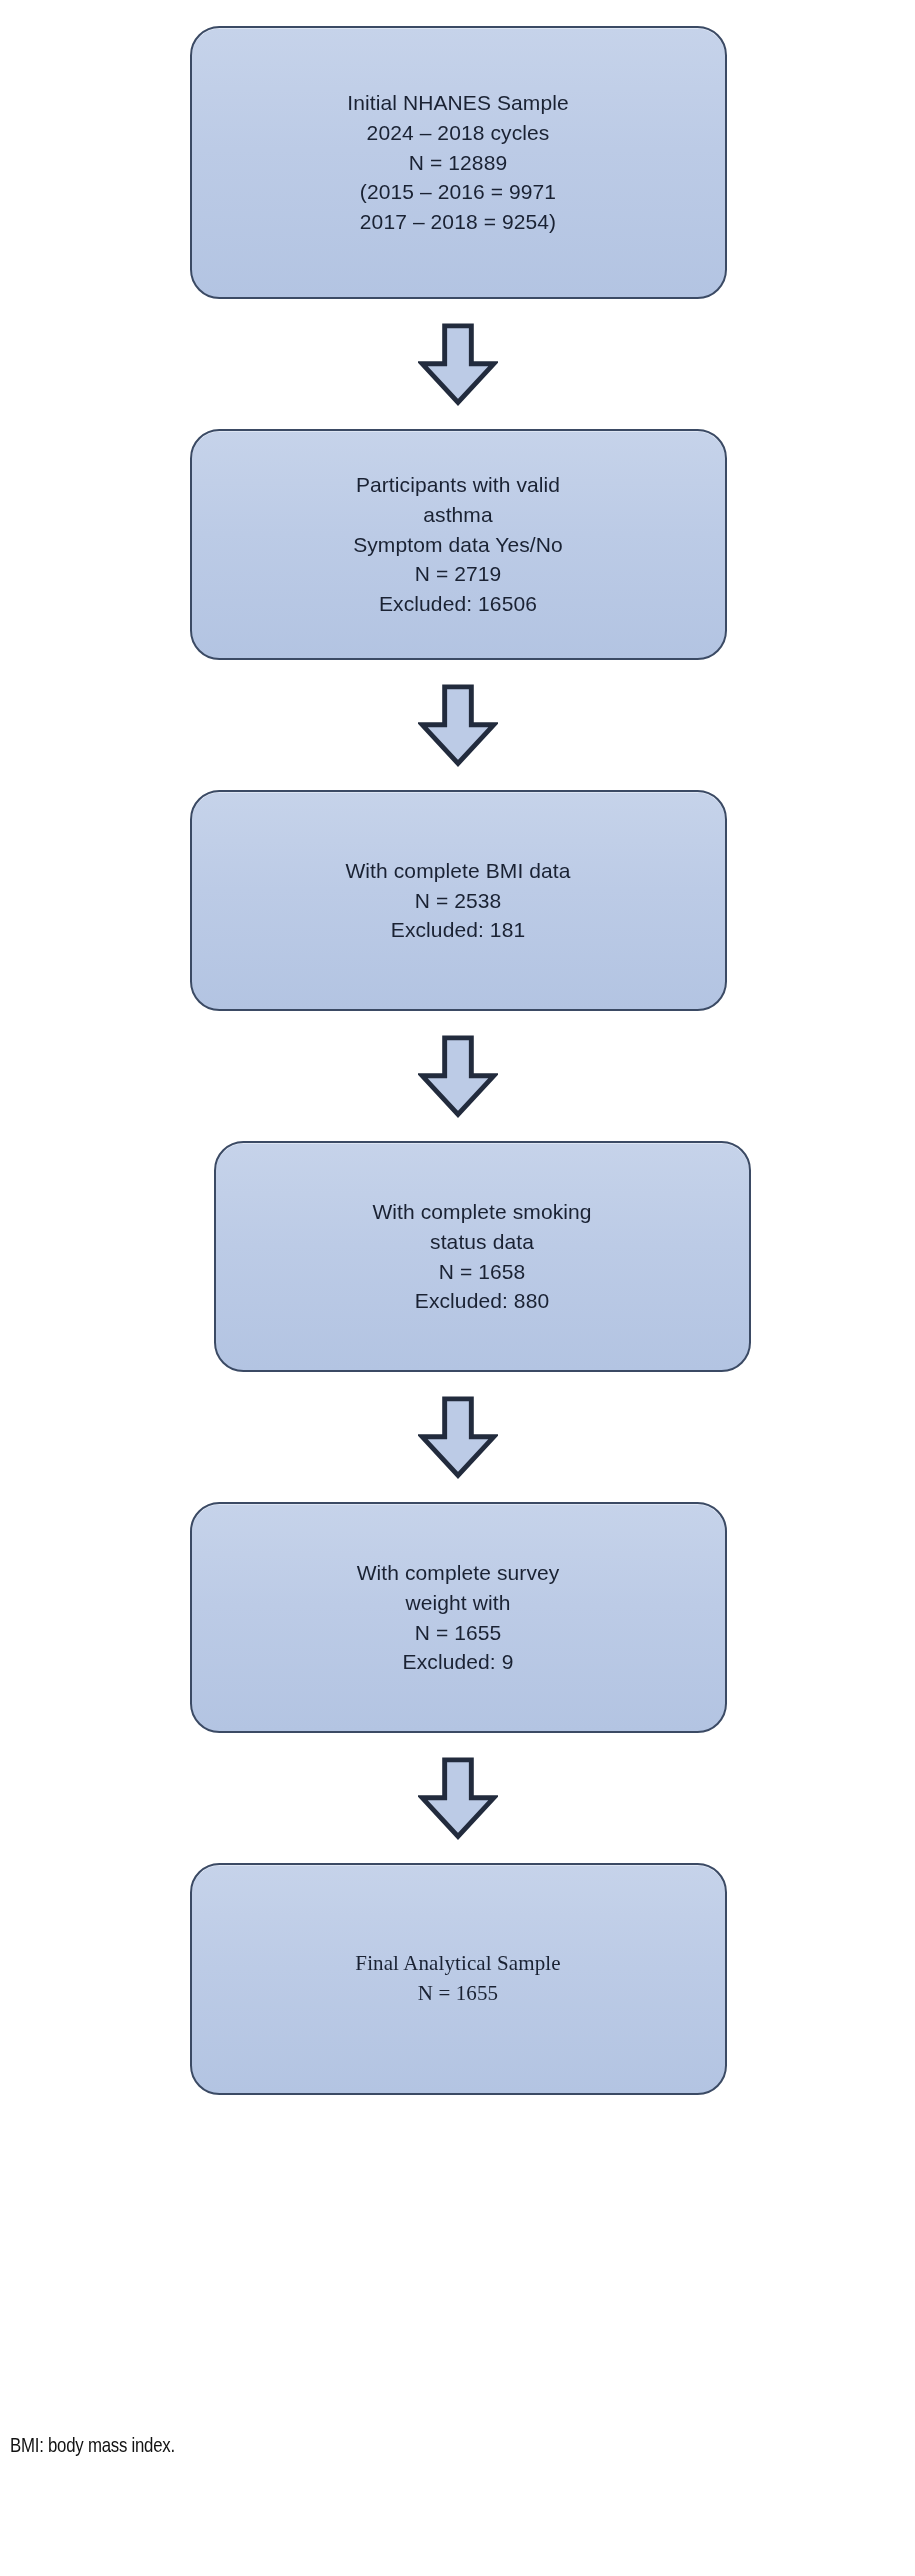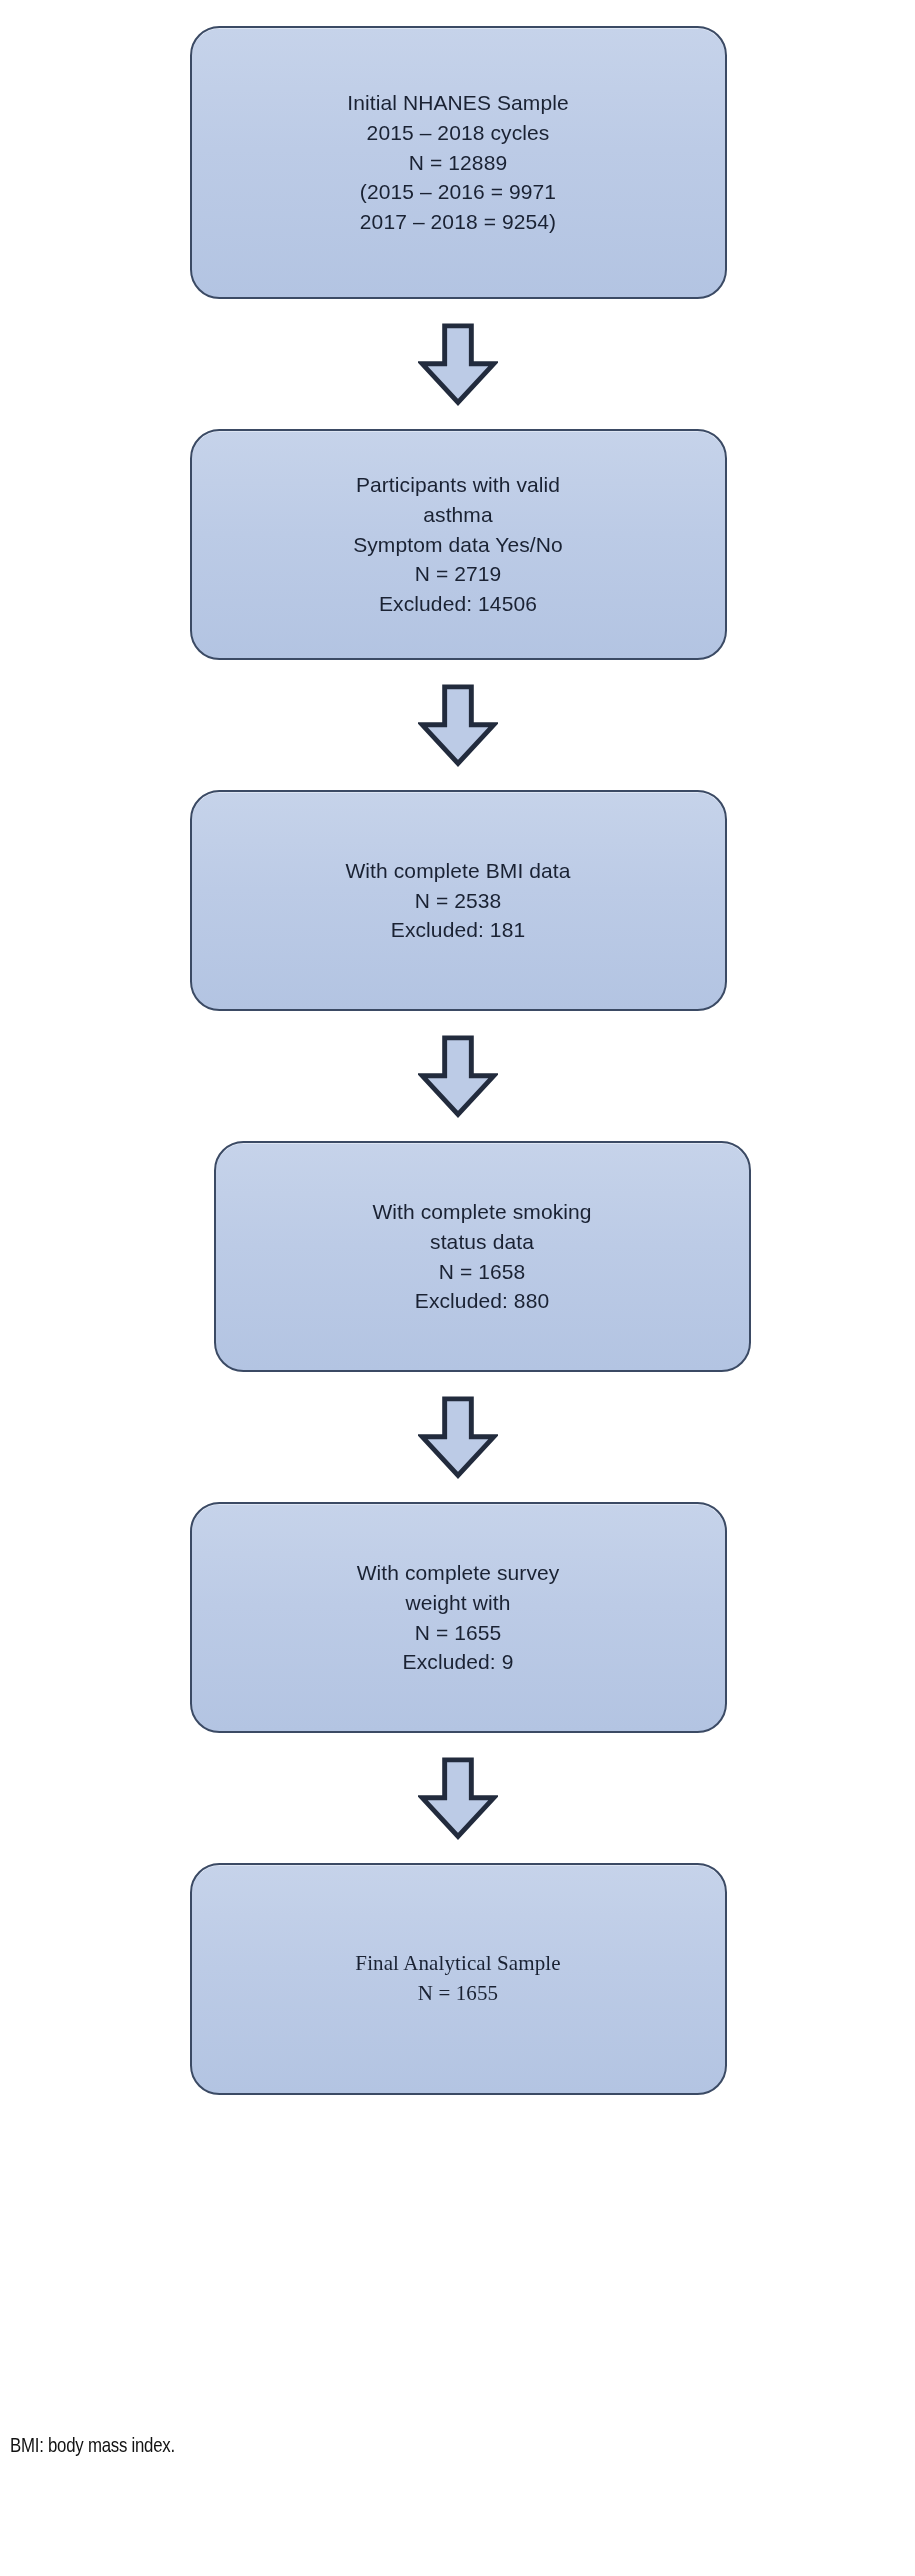--- a/index.html
+++ b/index.html
@@ -89,7 +89,7 @@
 
   <div class="node n1">
     <span class="line">Initial NHANES Sample</span>
-    <span class="line">2015 – 2018 cycles</span>
+    <span class="line">2024 – 2018 cycles</span>
     <span class="line">N = 12889</span>
     <span class="line">(2015 – 2016 = 9971</span>
     <span class="line">2017 – 2018 = 9254)</span>

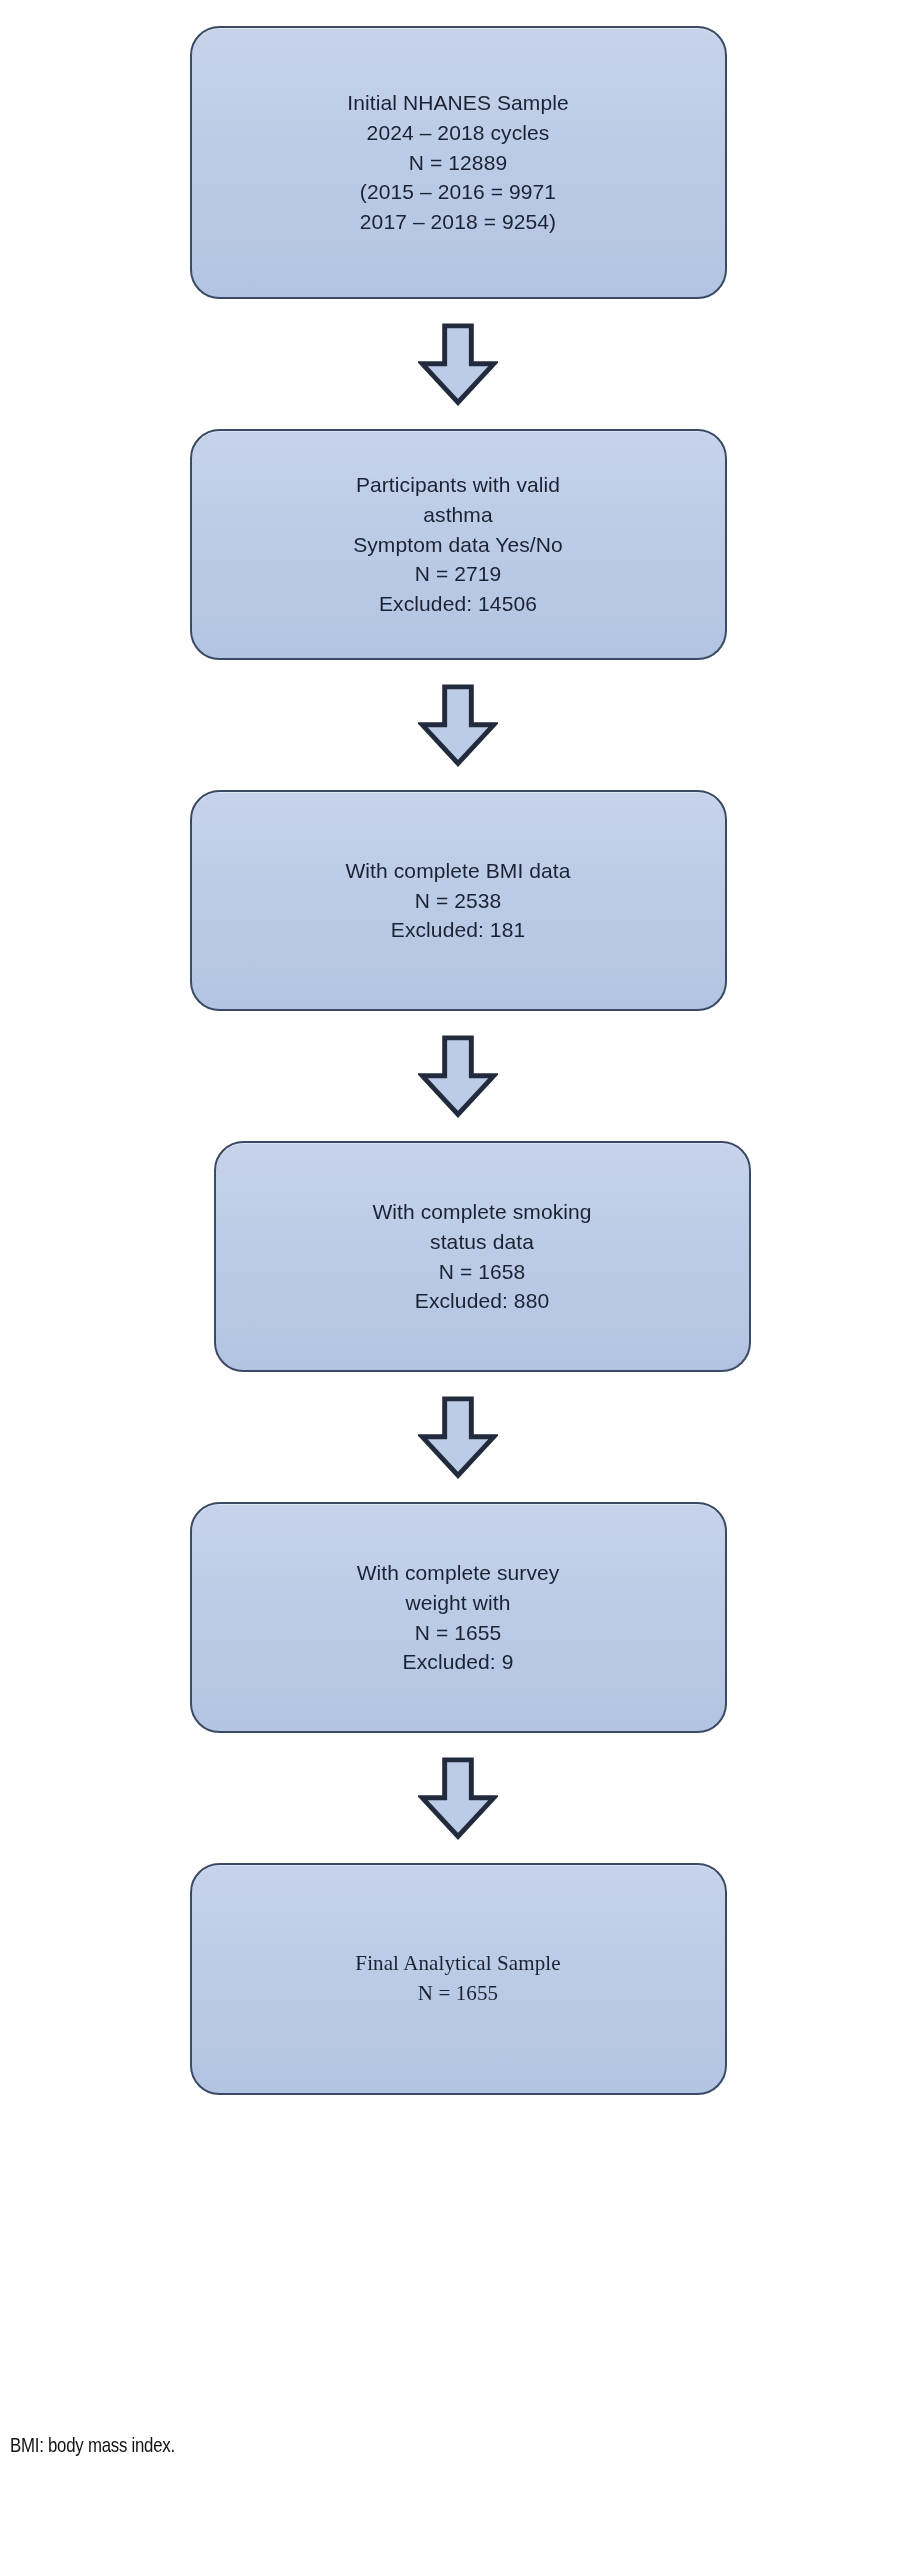--- a/index.html
+++ b/index.html
@@ -106,7 +106,7 @@
     <span class="line">asthma</span>
     <span class="line">Symptom data Yes/No</span>
     <span class="line">N = 2719</span>
-    <span class="line">Excluded: 14506</span>
+    <span class="line">Excluded: 16506</span>
   </div>
 
   <div class="arrow-wrap">

